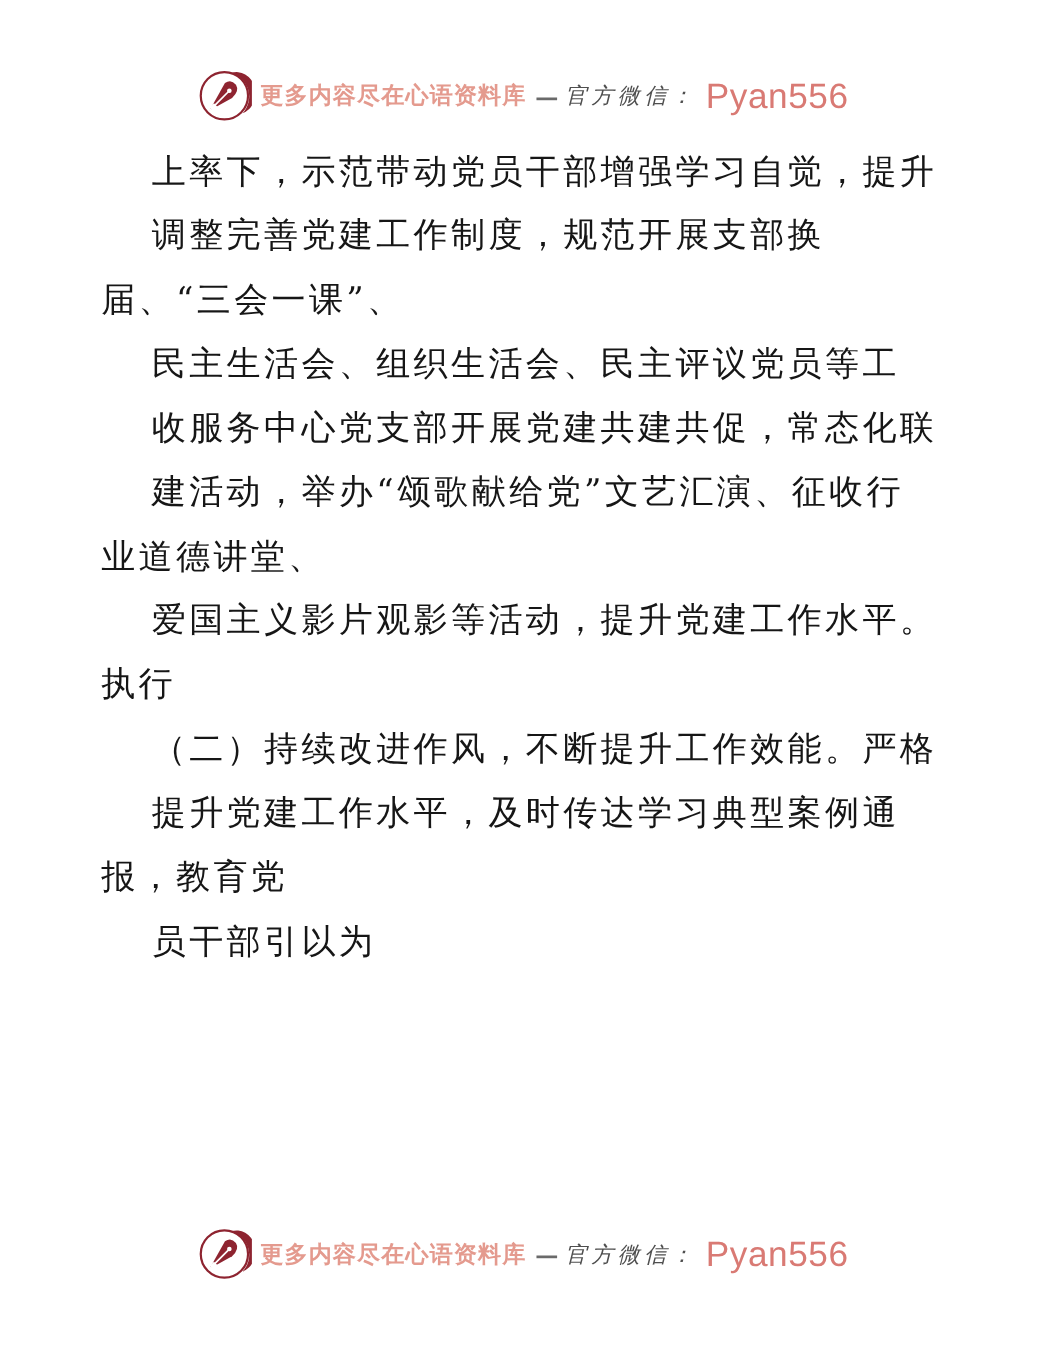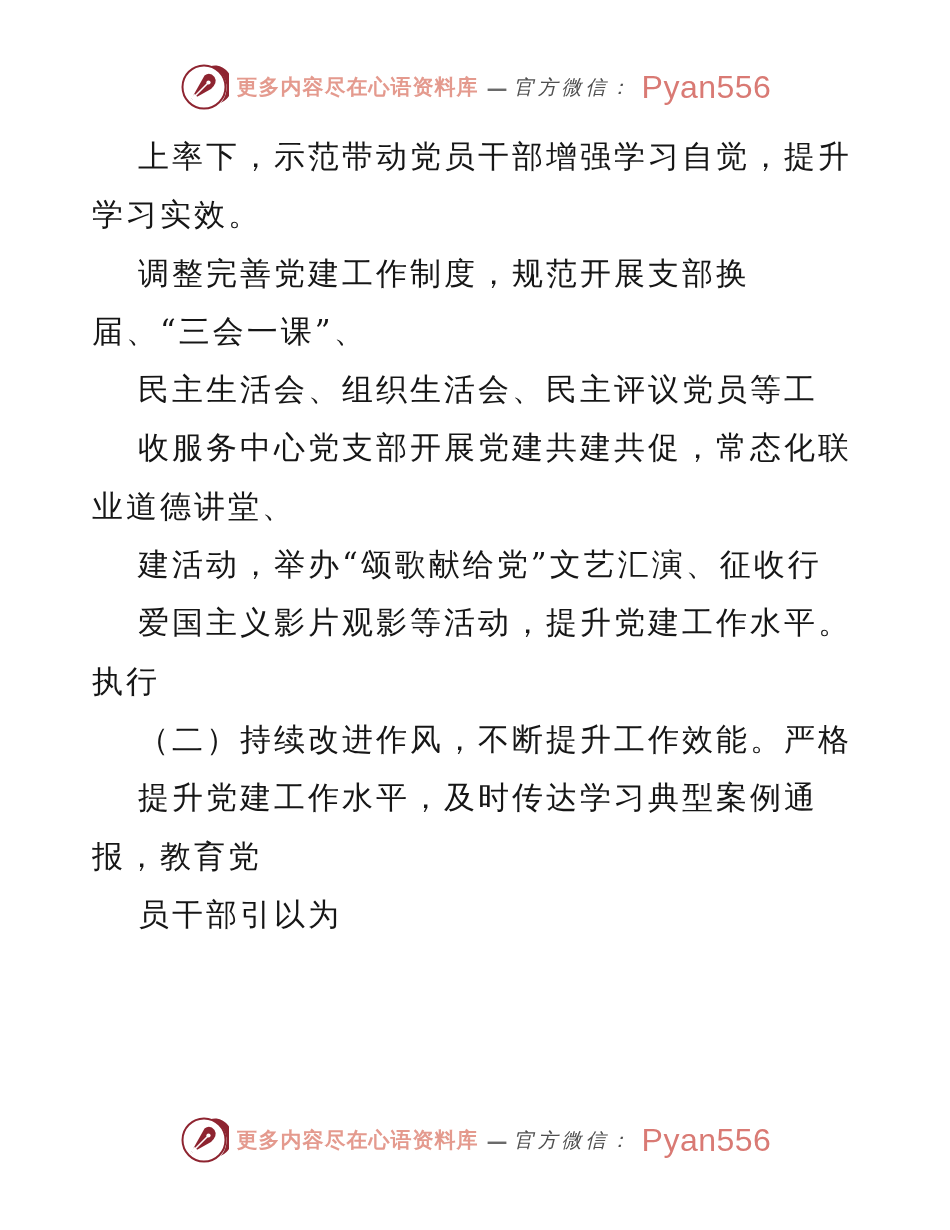--- a/index.html
+++ b/index.html
@@ -92,7 +92,6 @@
 
   <div class="doc-body">
     <div class="line indent">上率下，示范带动党员干部增强学习自觉，提升</div>
-    <div class="line">学习实效。</div>
     <div class="line indent">调整完善党建工作制度，规范开展支部换</div>
     <div class="line">届、“三会一课”、</div>
     <div class="line indent">民主生活会、组织生活会、民主评议党员等工</div>

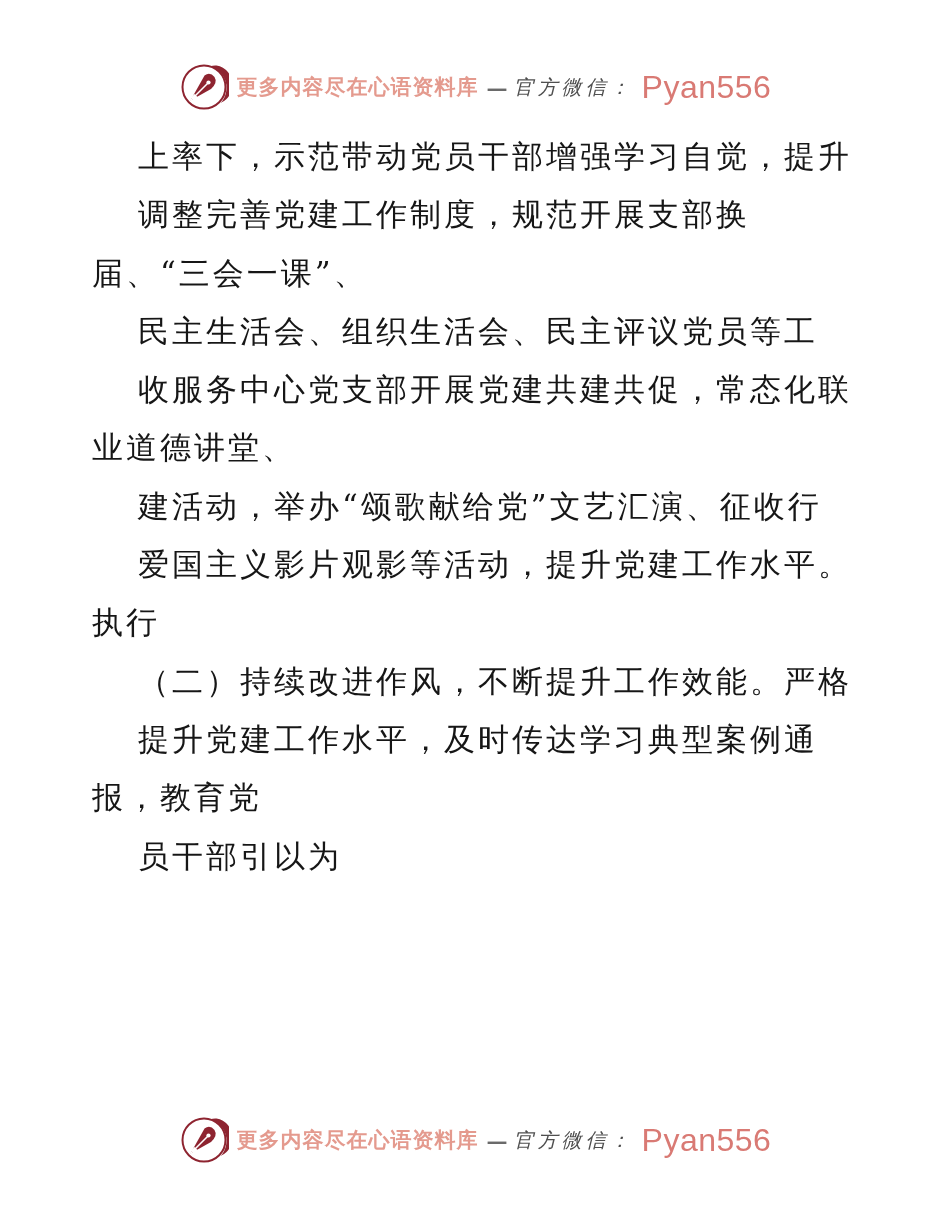--- a/index.html
+++ b/index.html
@@ -96,8 +96,8 @@
     <div class="line">届、“三会一课”、</div>
     <div class="line indent">民主生活会、组织生活会、民主评议党员等工</div>
     <div class="line indent">收服务中心党支部开展党建共建共促，常态化联</div>
+    <div class="line indent">建活动，举办“颂歌献给党”文艺汇演、征收行</div>
     <div class="line">业道德讲堂、</div>
-    <div class="line indent">建活动，举办“颂歌献给党”文艺汇演、征收行</div>
     <div class="line indent">爱国主义影片观影等活动，提升党建工作水平。</div>
     <div class="line">执行</div>
     <div class="line indent">（二）持续改进作风，不断提升工作效能。严格</div>

